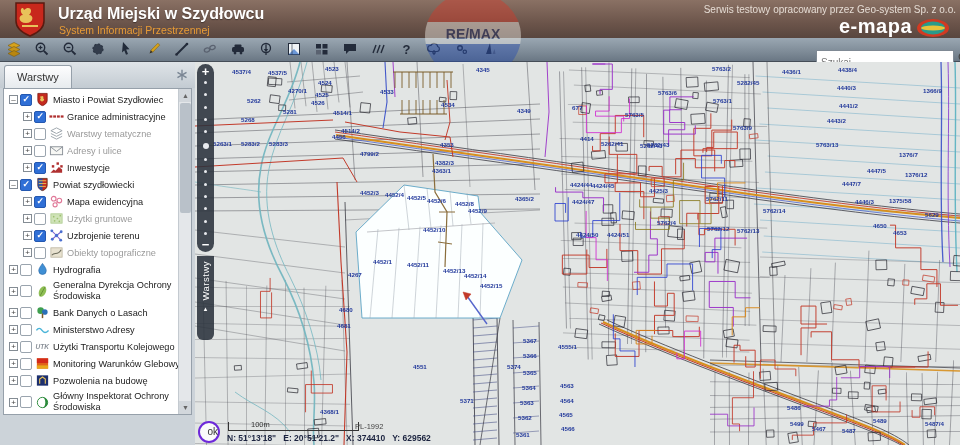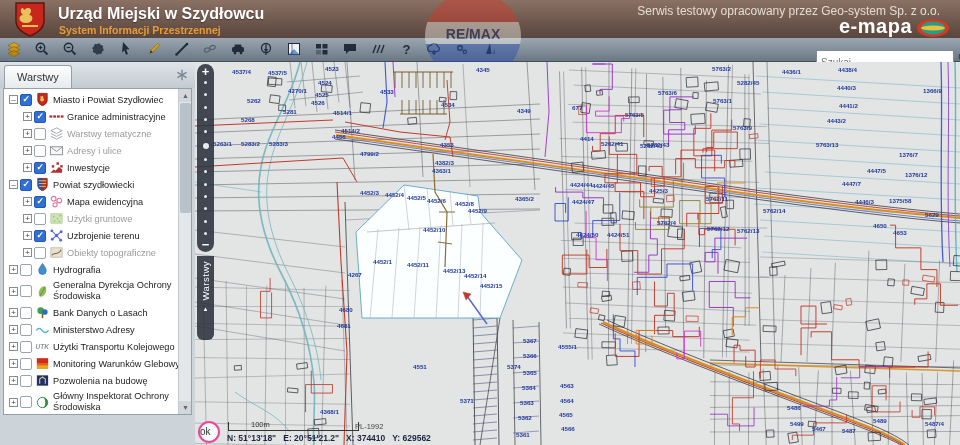--- a/index.html
+++ b/index.html
@@ -9,7 +9,7 @@
 #crest{position:absolute;left:10px;top:2px}
 #hdr .t1{position:absolute;left:58px;top:5px;font-size:16px;font-weight:bold;color:#fff;text-shadow:0 1px 1px rgba(0,0,0,.4)}
 #hdr .t2{position:absolute;left:59px;top:24px;font-size:10.5px;font-weight:bold;color:#e89b35}
-#hdr .note{position:absolute;right:20px;top:4px;font-size:12px;color:#e5dcd4}
+#hdr .note{position:absolute;right:4px;top:4px;font-size:10px;color:#e5dcd4}
 #emapa{position:absolute;right:10px;top:15px;display:flex;align-items:flex-end}
 #emapa span{font-size:20px;color:#fff;font-weight:bold;letter-spacing:.5px}
 #tbar{position:absolute;left:0;top:38px;width:960px;height:24px;background:linear-gradient(#9aa7b2,#7e8b97 60%,#6a7784);border-bottom:1px solid #454d57}

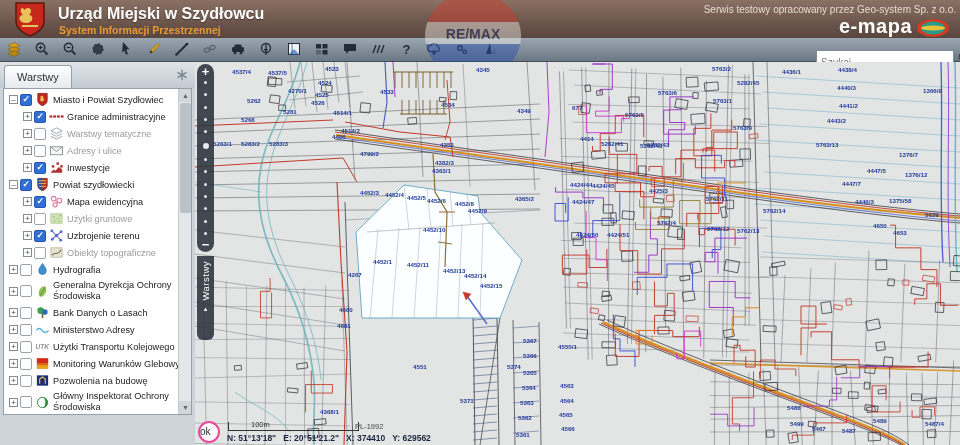--- a/index.html
+++ b/index.html
@@ -8,7 +8,7 @@
 #hdr{position:absolute;left:0;top:0;width:960px;height:43px;background:linear-gradient(#8a7164,#6b544a 55%,#52413a)}
 #crest{position:absolute;left:10px;top:2px}
 #hdr .t1{position:absolute;left:58px;top:5px;font-size:16px;font-weight:bold;color:#fff;text-shadow:0 1px 1px rgba(0,0,0,.4)}
-#hdr .t2{position:absolute;left:59px;top:24px;font-size:10.5px;font-weight:bold;color:#e89b35}
+#hdr .t2{position:absolute;left:59px;top:24px;font-size:10.5px;font-weight:normal;color:#e89b35}
 #hdr .note{position:absolute;right:4px;top:4px;font-size:10px;color:#e5dcd4}
 #emapa{position:absolute;right:10px;top:15px;display:flex;align-items:flex-end}
 #emapa span{font-size:20px;color:#fff;font-weight:bold;letter-spacing:.5px}

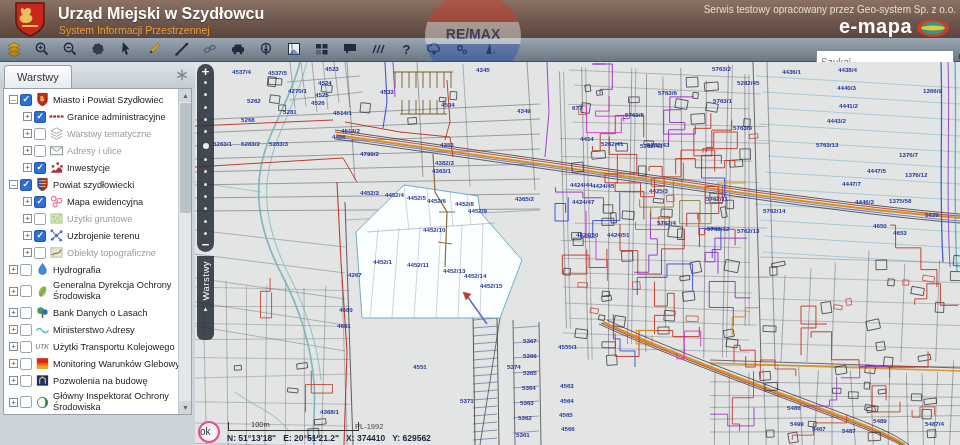--- a/index.html
+++ b/index.html
@@ -48,7 +48,7 @@
 #laytab{position:absolute;left:2px;top:194px;width:17px;height:84px;background:rgba(42,50,60,.88);border-radius:0 0 6px 6px;display:flex;flex-direction:column;align-items:center;color:#fff}
 #laytab .vtxt{writing-mode:vertical-rl;transform:rotate(180deg);font-size:9.5px;letter-spacing:.5px;margin-top:5px}
 #laytab .tri{font-size:6px;margin-top:5px}
-#okbtn{position:absolute;left:3px;bottom:2px;width:22px;height:22px;border-radius:50%;background:#fafafa;border:2px solid #ec4899;font-size:10px;color:#333;text-align:left;line-height:18px}
+#okbtn{position:absolute;left:3px;bottom:2px;width:22px;height:22px;border-radius:50%;background:#fafafa;border:2px solid #6d28d9;font-size:10px;color:#333;text-align:right;line-height:18px}
 #scale{position:absolute;left:33px;bottom:14px;width:131px;height:9px;border-left:1px solid #333;border-right:1px solid #333;border-bottom:1px solid #333}
 #scale span{position:absolute;left:22px;top:-2px;font-size:7.5px;color:#333}
 #crs{position:absolute;left:160px;bottom:14px;font-size:7.5px;color:#444}

